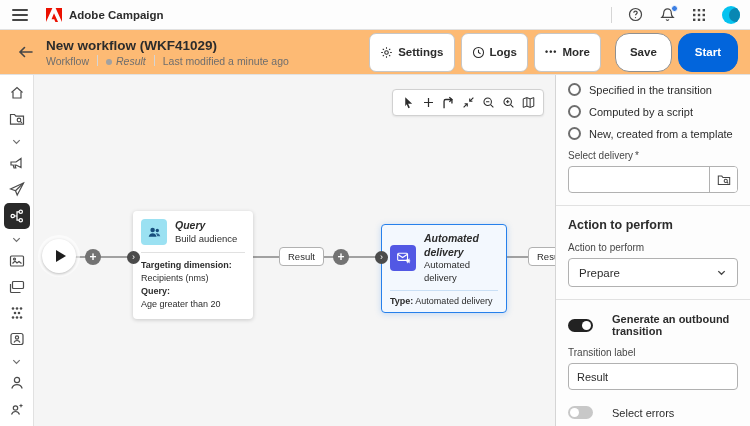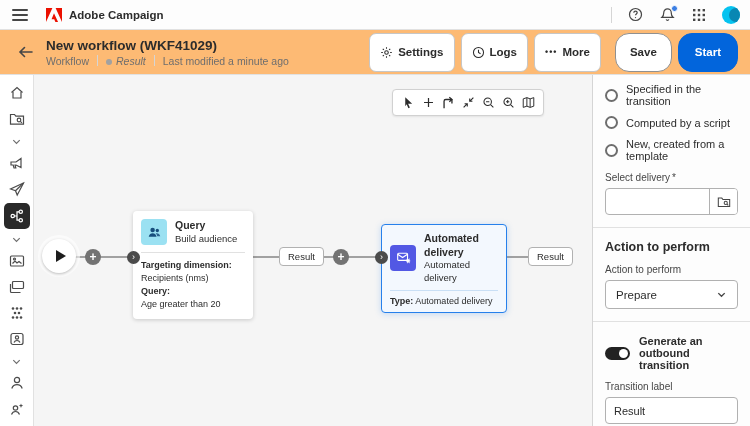--- a/index.html
+++ b/index.html
@@ -86,7 +86,7 @@
     color:#2c2c2c; cursor:pointer; }
 
   
-  .panel { width:158px; flex:0 0 auto; background:#fdfdfd; border-left:1px solid #d5d5d5;
+  .panel { width:195px; flex:0 0 auto; background:#fdfdfd; border-left:1px solid #d5d5d5;
     padding:8px 12px 0; overflow:hidden; font-size:11.5px; }
   .radio-row { display:flex; align-items:center; gap:8px; margin-bottom:9px; cursor:pointer; }
   .radio { width:13px; height:13px; border-radius:50%; border:2px solid #6e6e6e; background:#fff; flex:0 0 auto; }

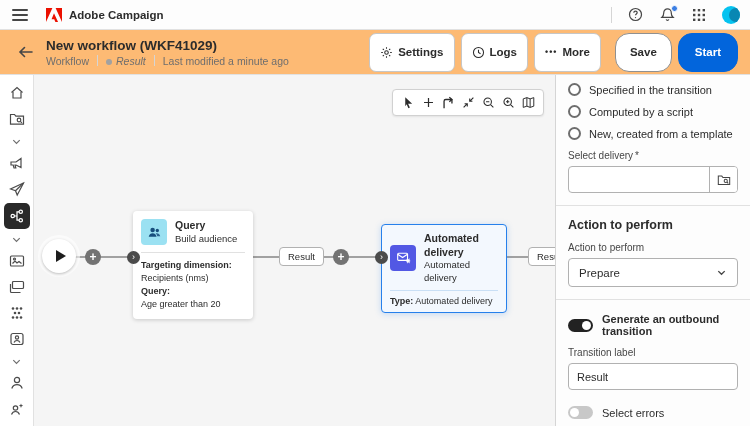--- a/index.html
+++ b/index.html
@@ -71,7 +71,7 @@
     z-index:2; cursor:pointer; }
   .node-head { display:flex; align-items:center; gap:8px; padding:8px 8px 7px; }
   .node-icon { width:26px; height:26px; border-radius:4px; display:flex; align-items:center; justify-content:center; flex:0 0 auto; }
-  .node-title { font-size:10.5px; font-weight:bold; color:#2c2c2c; line-height:1.3; }
+  .node-title { font-size:10.5px; font-weight:bold; color:#2c2c2c; line-height:1.3;font-style:italic; }
   .node-sub { font-size:9.5px; color:#2c2c2c; line-height:1.3; }
   .node-divider { height:1px; background:#e1e1e1; margin:0 8px; }
   .node-body { padding:6px 8px 8px; font-size:9px; color:#2c2c2c; line-height:1.45; }

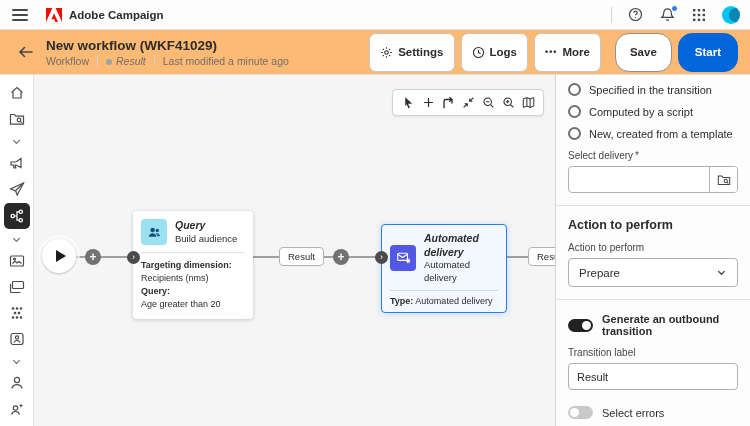--- a/index.html
+++ b/index.html
@@ -101,7 +101,7 @@
   .section-heading { font-size:12.5px; font-weight:bold; color:#2c2c2c; margin-top:12px; }
   .select { display:flex; align-items:center; justify-content:space-between; height:29px; border:1px solid #b1b1b1;
     border-radius:4px; background:#fff; padding:0 10px; font-size:11.5px; color:#2c2c2c; cursor:pointer; margin-top:2px; }
-  .toggle-row { display:flex; align-items:center; gap:9px; margin-top:13px; cursor:pointer; }
+  .toggle-row { display:flex; align-items:center; gap:19px; margin-top:13px; cursor:pointer; }
   .toggle { width:25px; height:13px; border-radius:7px; position:relative; flex:0 0 auto; }
   .toggle.on { background:#222; }
   .toggle.off { background:#c8c8c8; }

